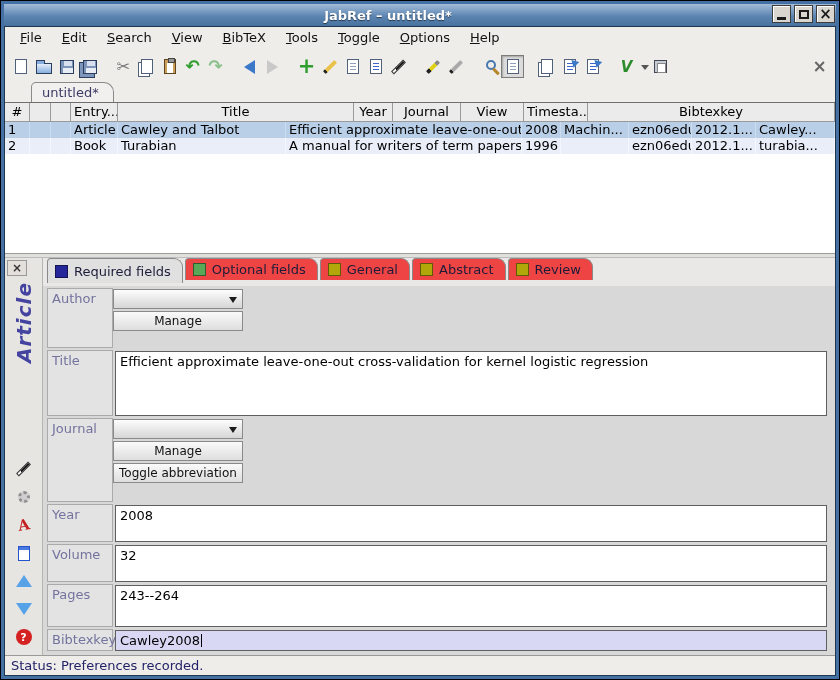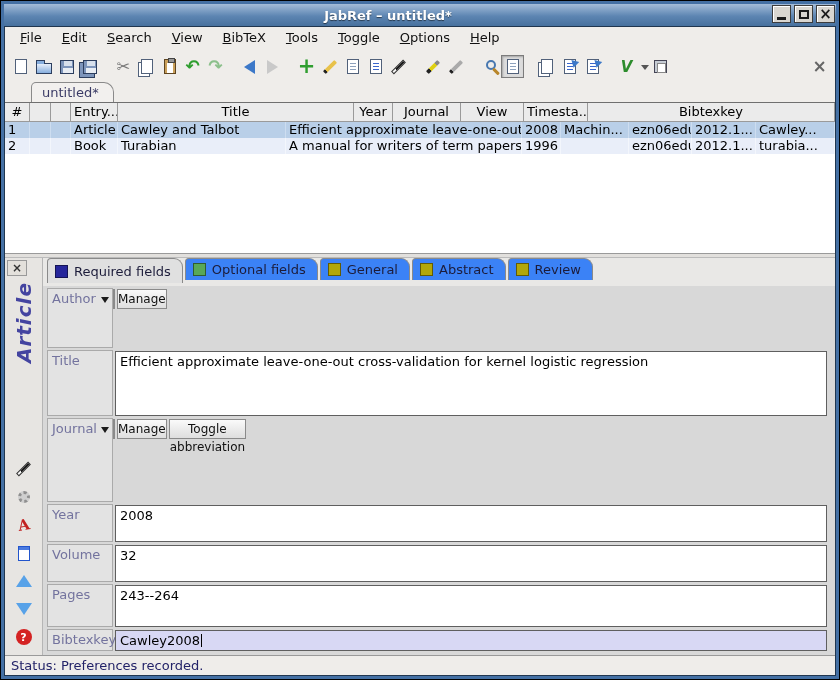--- a/index.html
+++ b/index.html
@@ -103,7 +103,7 @@
 
   .emain { flex:1; display:flex; flex-direction:column; overflow:hidden; }
   .etabs { height:28px; flex:none; display:flex; align-items:flex-start; gap:2px; padding-left:4px; background:#e9e8e6; }
-  .etab { display:flex; align-items:center; gap:6px; height:22px; padding:0 11px 0 7px; background:#3b82f6; border:1px solid #8a8a8a; border-bottom:none; border-radius:4px 9px 0 0; font-size:13px; color:#1c1c3a; }
+  .etab { display:flex; align-items:center; gap:6px; height:22px; padding:0 11px 0 7px; background:#ef4444; border:1px solid #8a8a8a; border-bottom:none; border-radius:4px 9px 0 0; font-size:13px; color:#1c1c3a; }
   .etab.active { height:25px; background:#e0e0e0; }
   .sq { width:13px; height:13px; border:1px solid rgba(0,0,0,.45); }
   .sq-req { background:#26269b; }

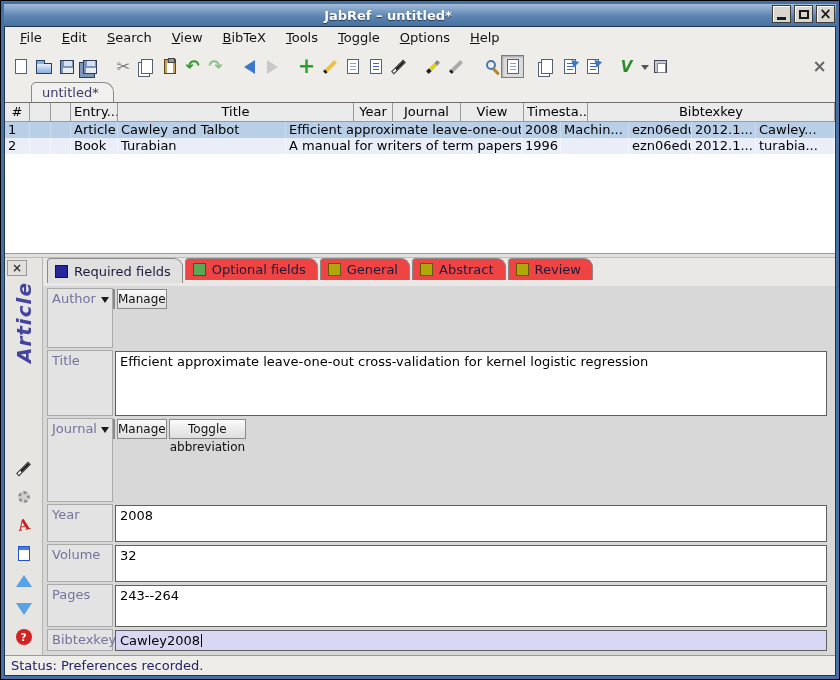--- a/index.html
+++ b/index.html
@@ -118,7 +118,7 @@
   .fmain { flex:1; padding:1px 2px 0 2px; }
   .finput { width:100%; height:100%; background:#fff; border:1px solid #5f5f5f; font-size:13px; color:#000; padding:2px 4px; overflow:hidden; }
   .finput.focused { background:#d8d8f4; }
-  .fctrl { width:130px; flex:none; display:flex; flex-direction:row; gap:2px; padding-top:1px; }
+  .fctrl { width:130px; flex:none; display:flex; flex-direction:column; gap:2px; padding-top:1px; }
   .combo { height:20px; background:linear-gradient(#fdfdfd,#d6d6d6); border:1px solid #8a8a8a; position:relative; }
   .combo .carrow { position:absolute; right:5px; top:7px; width:0; height:0; border:4px solid transparent; border-top:6px solid #1a1a1a; }
   .btn { height:20px; background:linear-gradient(#fafafa,#dedede); border:1px solid #8a8a8a; font-family:"DejaVu Sans", sans-serif; font-size:12px; color:#111; text-align:center; line-height:18px; }

